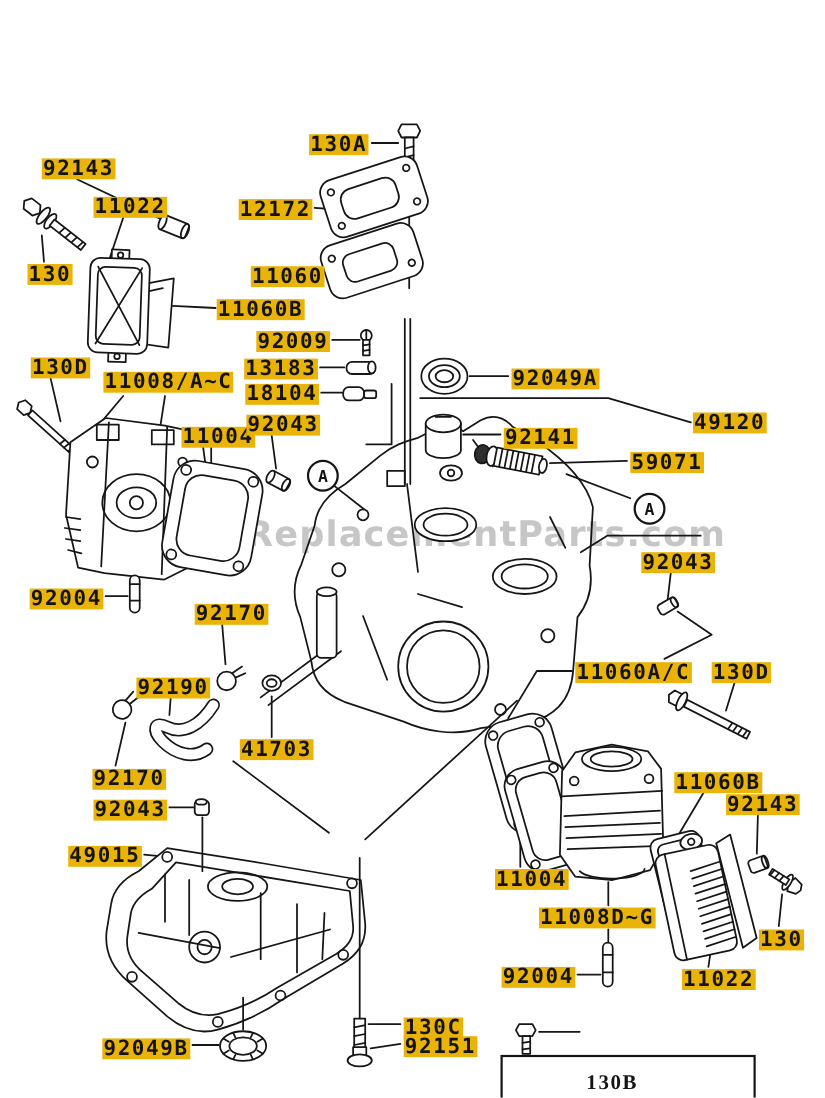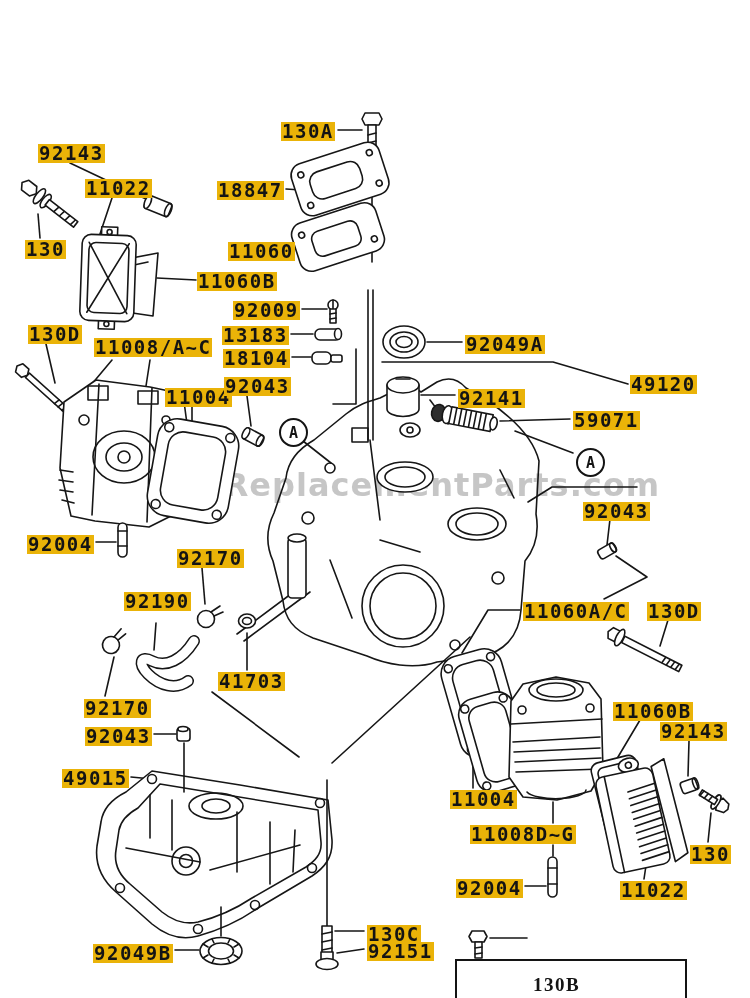--- a/index.html
+++ b/index.html
@@ -413,7 +413,7 @@
   <div class="callout" style="left:85px;top:179px">11022</div>
   <div class="callout" style="left:25px;top:240px">130</div>
   <div class="callout" style="left:281px;top:122px">130A</div>
-  <div class="callout" style="left:217px;top:181px">18847</div>
+  <div class="callout" style="left:217px;top:181px">12172</div>
   <div class="callout" style="left:228px;top:242px">11060</div>
   <div class="callout" style="left:197px;top:272px">11060B</div>
   <div class="callout" style="left:233px;top:301px">92009</div>

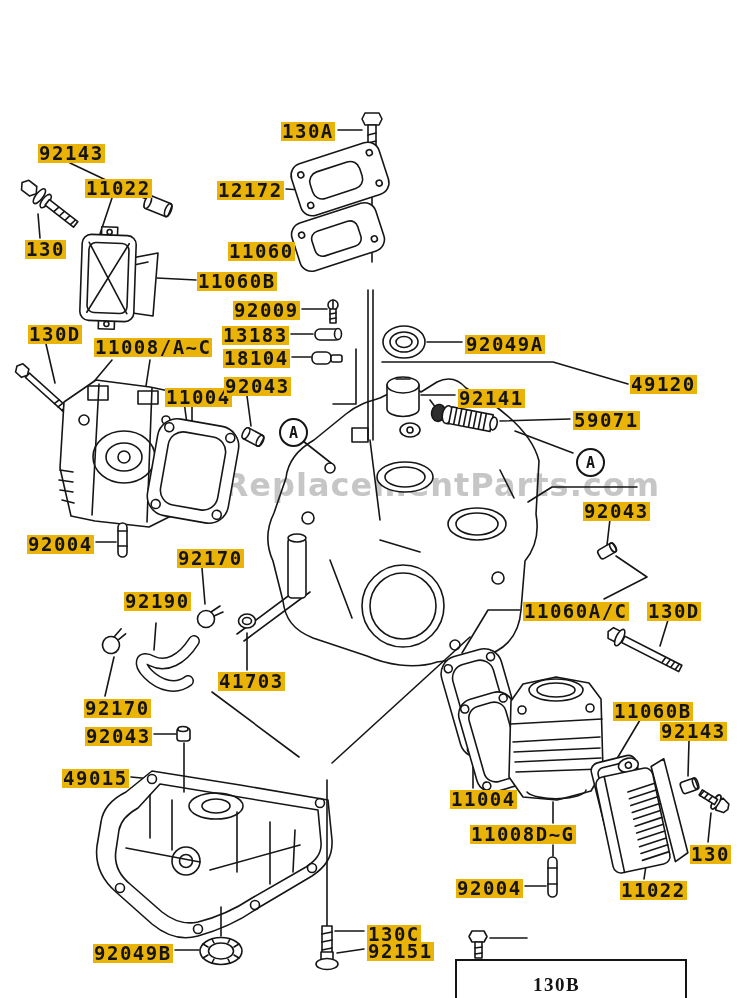--- a/index.html
+++ b/index.html
@@ -429,7 +429,7 @@
   <div class="callout" style="left:573px;top:411px">59071</div>
   <div class="callout" style="left:27px;top:535px">92004</div>
   <div class="callout" style="left:177px;top:549px">92170</div>
-  <div class="callout" style="left:124px;top:592px">92190</div>
+  <div class="callout" style="left:124px;top:616px">92190</div>
   <div class="callout" style="left:218px;top:672px">41703</div>
   <div class="callout" style="left:84px;top:699px">92170</div>
   <div class="callout" style="left:85px;top:727px">92043</div>

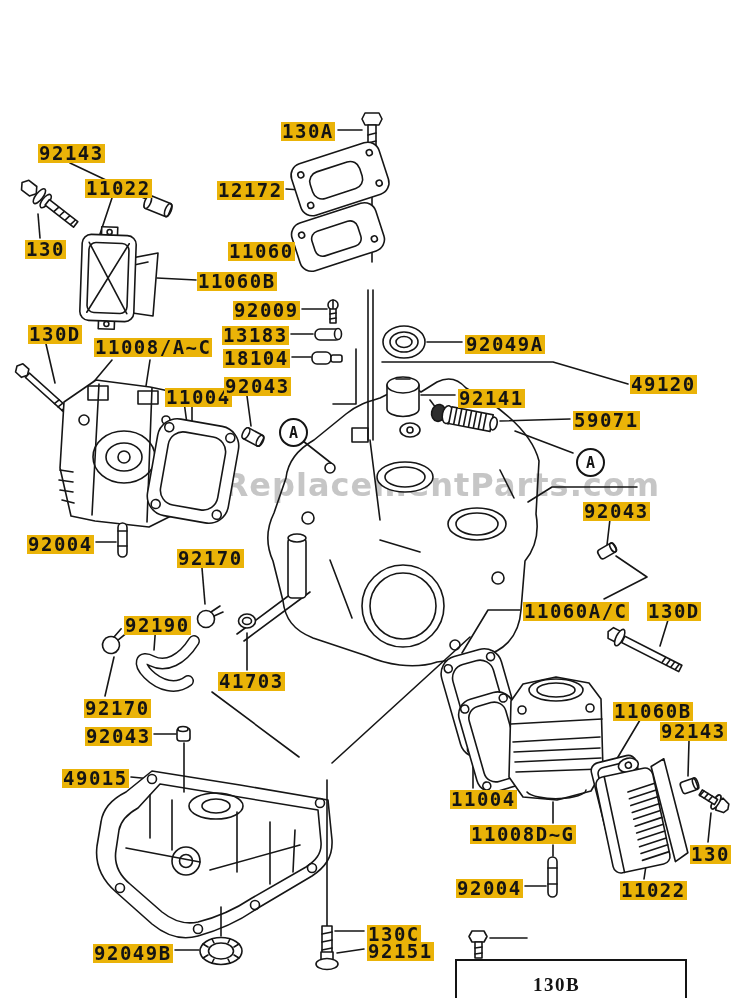--- a/index.html
+++ b/index.html
@@ -440,7 +440,7 @@
   <div class="callout" style="left:613px;top:702px">11060B</div>
   <div class="callout" style="left:660px;top:722px">92143</div>
   <div class="callout" style="left:450px;top:790px">11004</div>
-  <div class="callout" style="left:470px;top:825px">11008D~G</div>
+  <div class="callout" style="left:490px;top:825px">11008D~G</div>
   <div class="callout" style="left:690px;top:845px">130</div>
   <div class="callout" style="left:456px;top:879px">92004</div>
   <div class="callout" style="left:620px;top:881px">11022</div>

